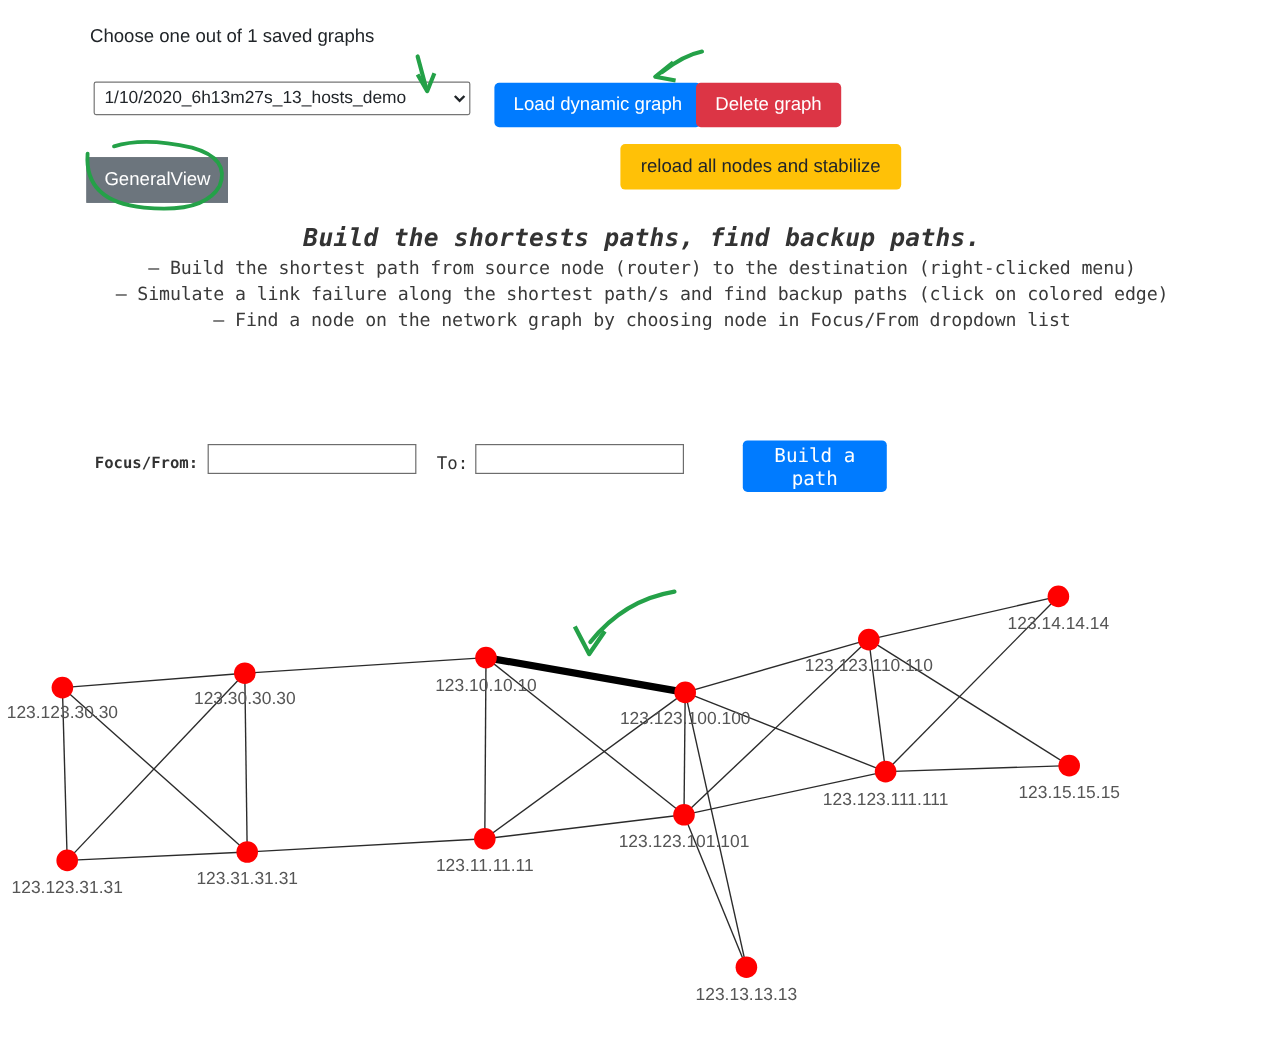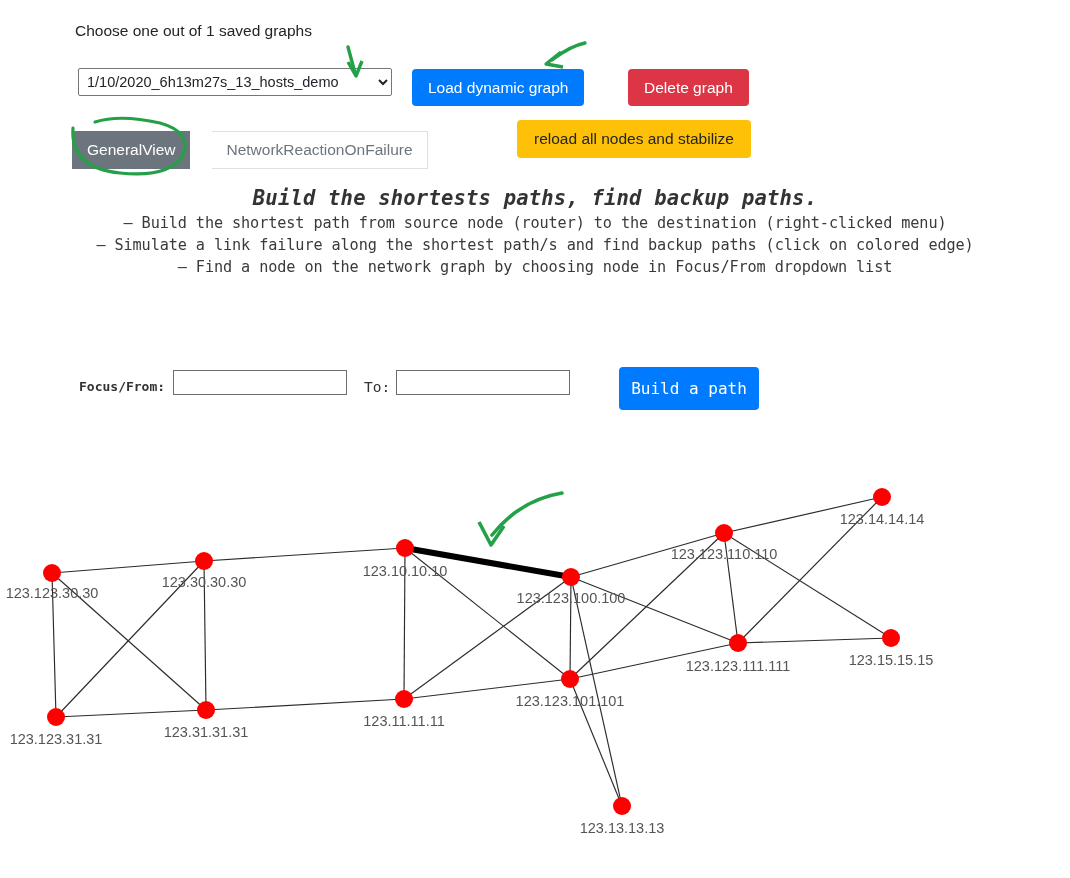--- a/index.html
+++ b/index.html
@@ -28,7 +28,7 @@
     box-sizing:border-box;white-space:nowrap;
   }
   #load-dynamic-graph-button{left:412px;}
-  #delete-graph-button{left:580px;margin-left:48px;}
+  #delete-graph-button{left:580px;}
 
   
   #tabbar{position:absolute;left:72px;top:131px;display:flex;align-items:stretch;height:38px;gap:22px;}

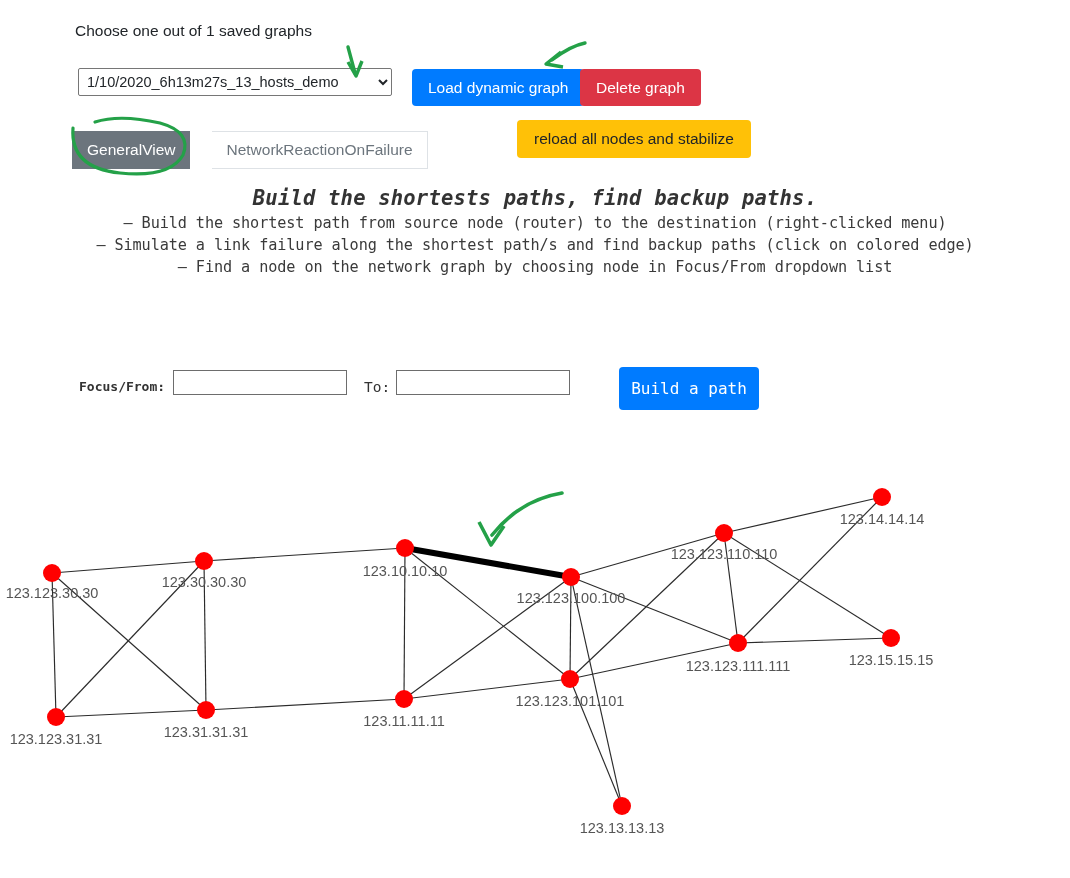--- a/index.html
+++ b/index.html
@@ -93,9 +93,6 @@
 <div id="tabbar">
   <div class="tab active">
     <span>GeneralView</span>
-  </div>
-  <div class="tab muted">
-    <span>NetworkReactionOnFailure</span>
   </div>
 </div>
 

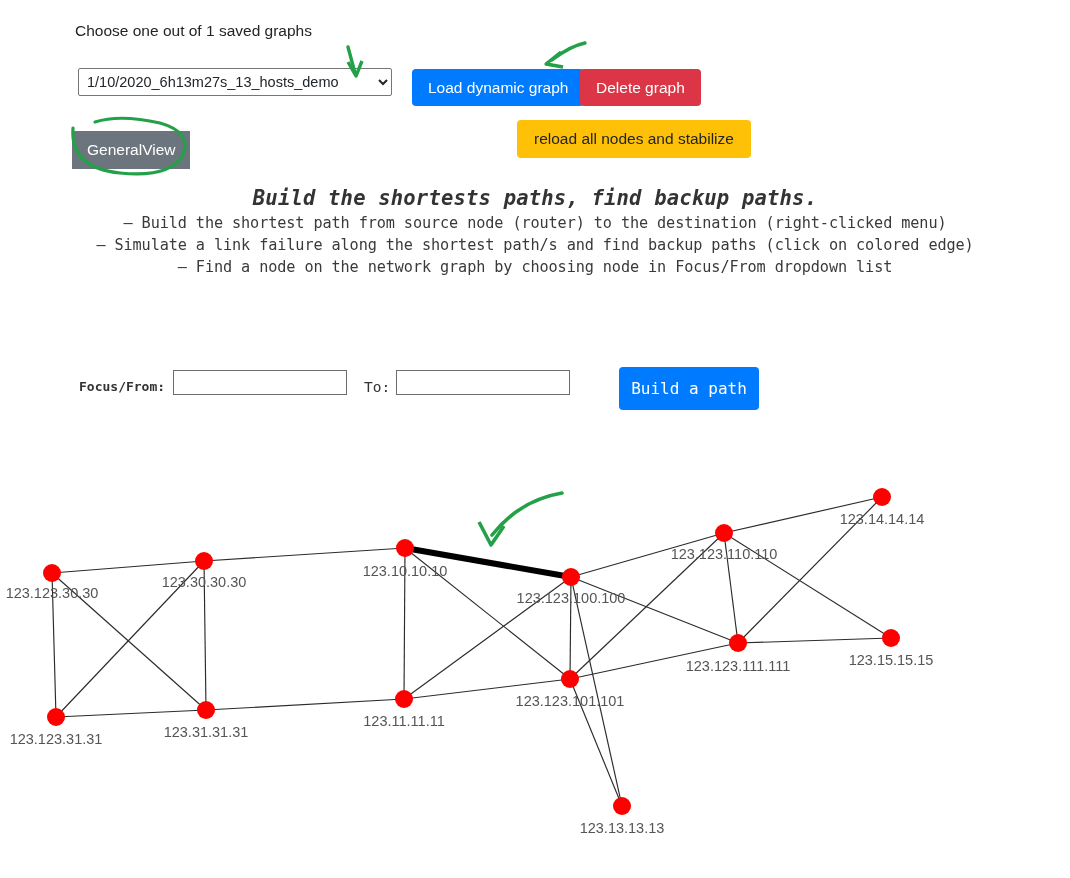--- a/index.html
+++ b/index.html
@@ -66,7 +66,7 @@
   #to-input{position:absolute;left:396px;top:0px;width:174px;height:25px;
     border:1px solid #6d6d6d;box-sizing:border-box;background:#fff;}
   #build-path-button{
-    position:absolute;left:619px;top:-3px;width:140px;height:43px;border:0;cursor:pointer;
+    position:absolute;left:619px;top:-3px;width:120px;height:43px;border:0;cursor:pointer;
     background:#007bff;color:#fff;border-radius:4px;font-size:16px;
   }
 

